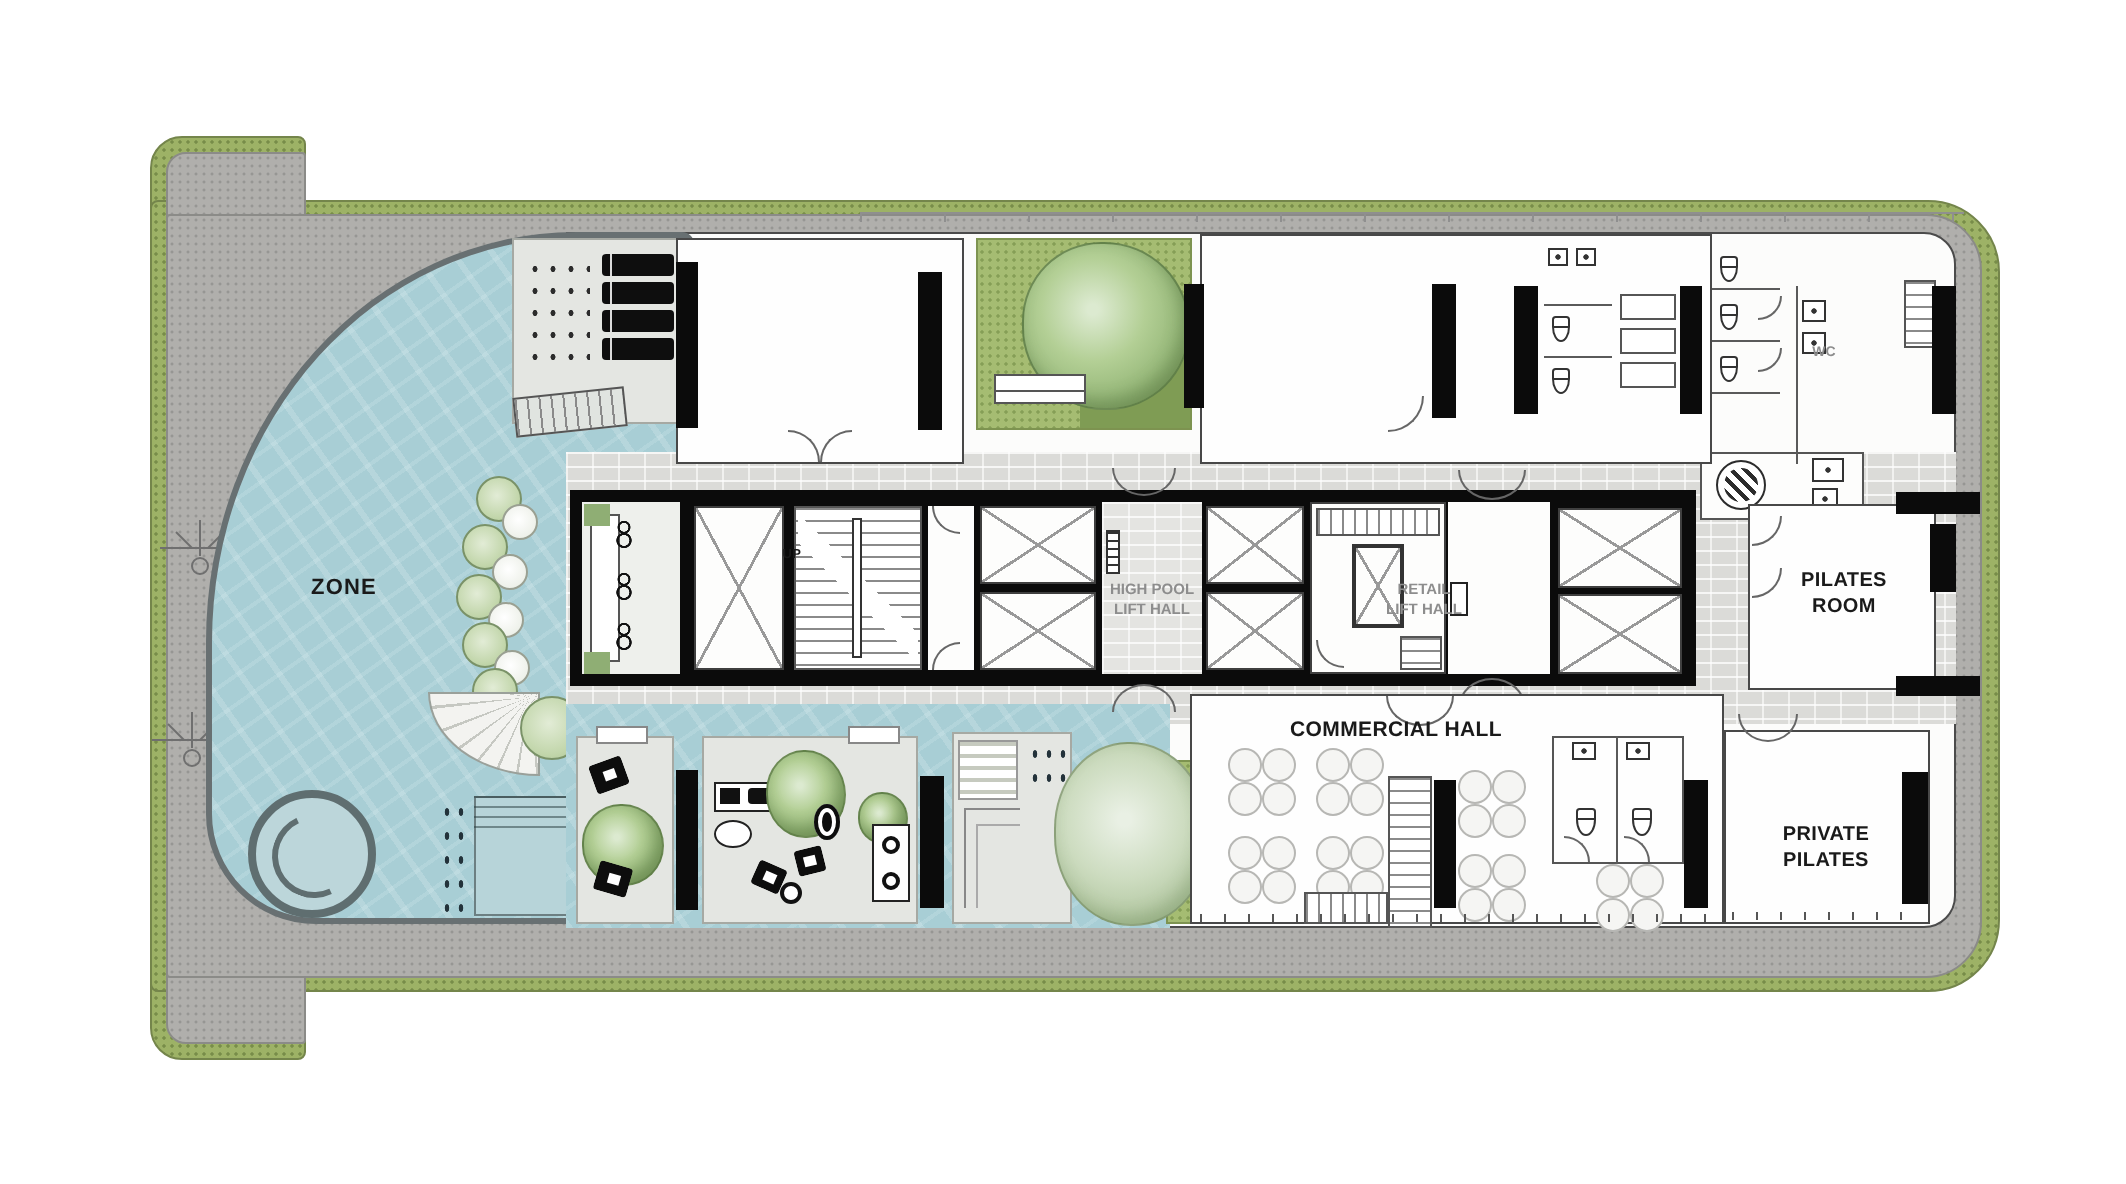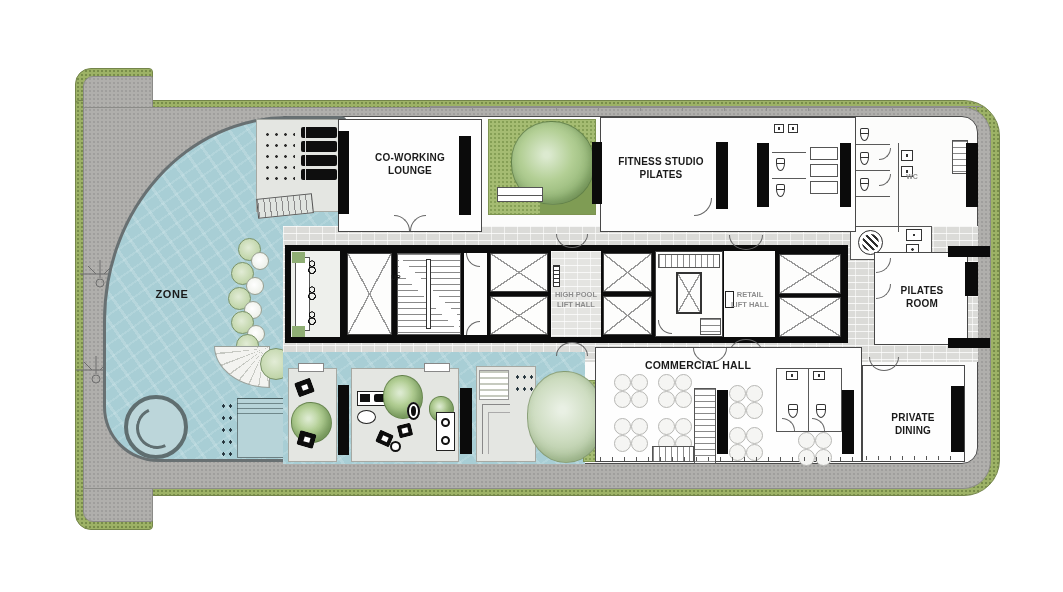--- a/index.html
+++ b/index.html
@@ -230,8 +230,6 @@
   <div class="a bar" style="left:459px;top:136px;width:12px;height:79px;"></div>
   <div class="a arc ur" style="left:394px;top:215px;width:16px;height:16px;"></div>
   <div class="a arc ul" style="left:410px;top:215px;width:16px;height:16px;"></div>
-  <div class="a lbl" style="left:348px;top:152px;width:124px;">CO-WORKING
-LOUNGE</div>
 
   <div class="a grass" style="left:488px;top:119px;width:108px;height:96px;"></div>
   <div class="a" style="left:540px;top:178px;width:55px;height:36px;background:#7f9c54;"></div>

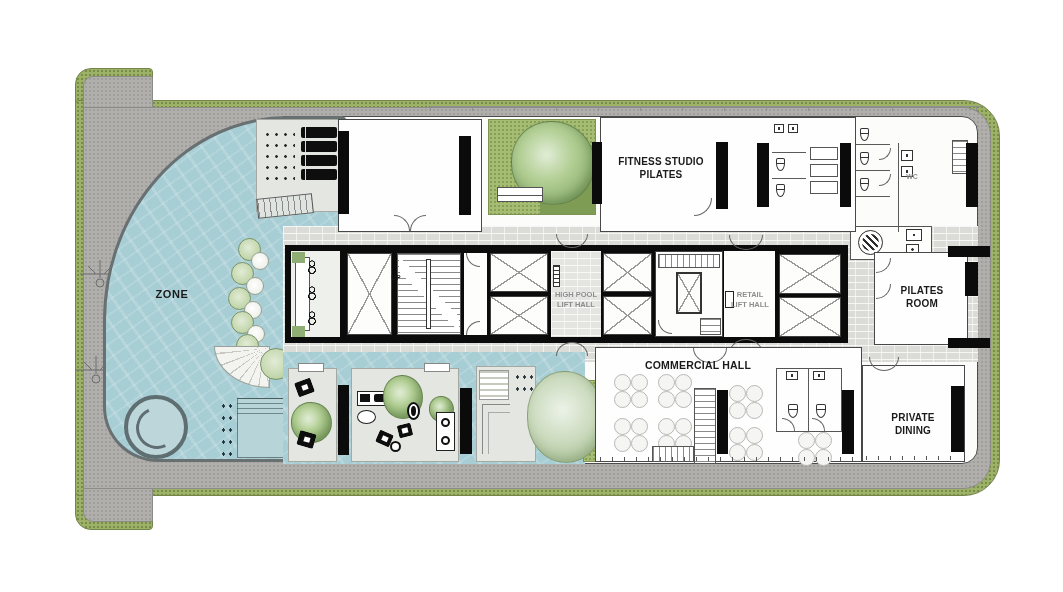--- a/index.html
+++ b/index.html
@@ -240,8 +240,6 @@
   <div class="a bar" style="left:592px;top:142px;width:10px;height:62px;"></div>
   <div class="a bar" style="left:716px;top:142px;width:12px;height:67px;"></div>
   <div class="a arc dr" style="left:694px;top:198px;width:18px;height:18px;"></div>
-  <div class="a lbl" style="left:600px;top:156px;width:122px;">FITNESS STUDIO
-PILATES</div>
 
   <div class="a thinwall" style="left:772px;top:152px;width:34px;height:1px;"></div>
   <div class="a thinwall" style="left:772px;top:178px;width:34px;height:1px;"></div>

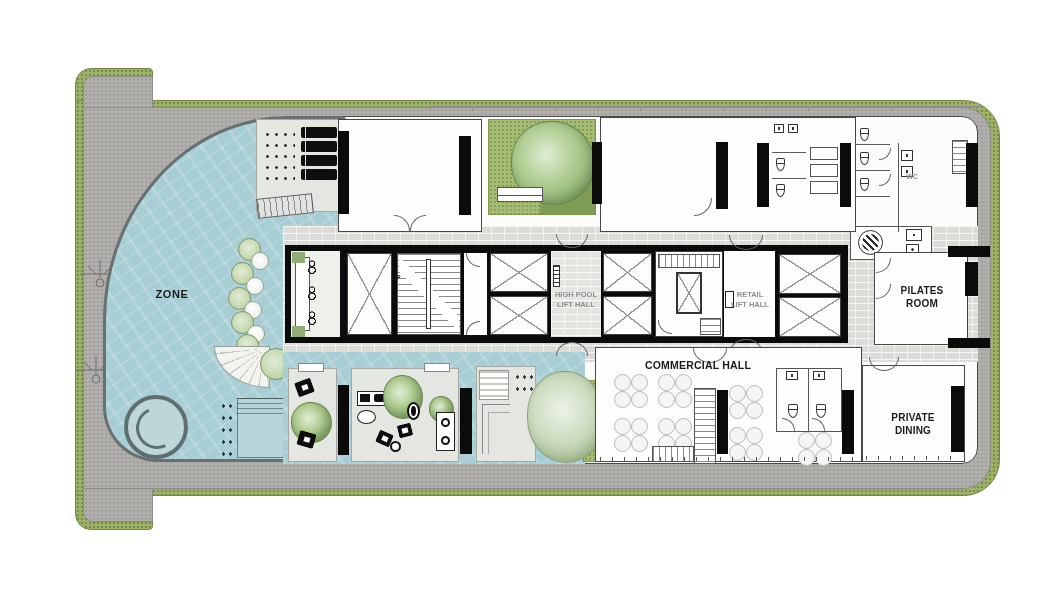--- a/index.html
+++ b/index.html
@@ -212,7 +212,7 @@
   <div class="a arc dr" style="left:746px;top:235px;width:17px;height:15px;"></div>
   <div class="a arc ul" style="left:729px;top:339px;width:17px;height:15px;"></div>
   <div class="a arc ur" style="left:746px;top:339px;width:17px;height:15px;"></div>
-  <div class="a glbl" style="left:719px;top:290px;width:62px;">RETAIL
+  <div class="a glbl" style="left:681px;top:290px;width:62px;">RETAIL
 LIFT HALL</div>
 
   <div class="a xcell" style="left:779px;top:254px;width:62px;height:40px;"></div>

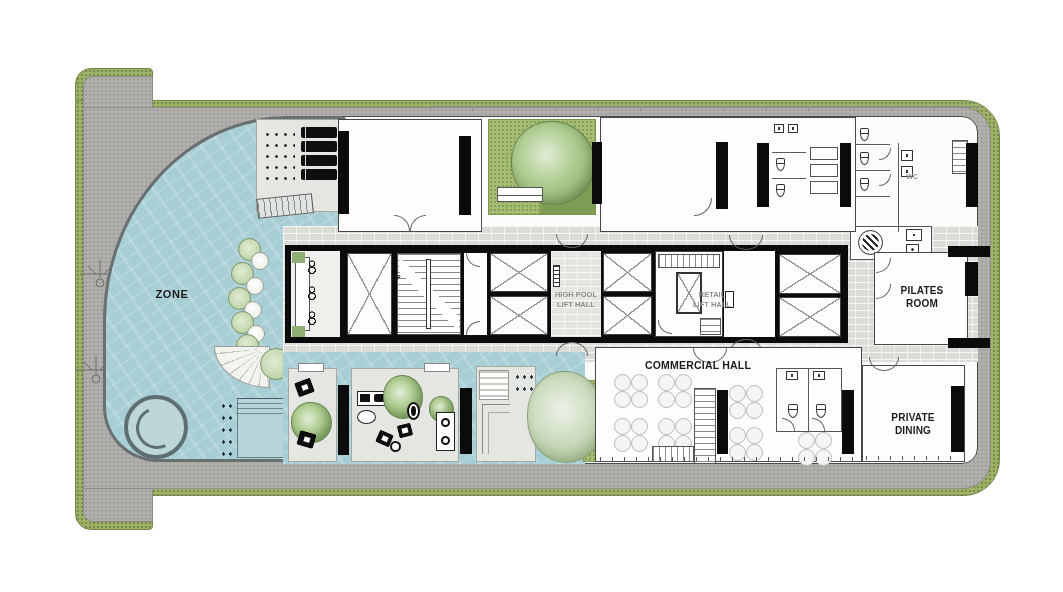--- a/index.html
+++ b/index.html
@@ -344,7 +344,7 @@
   <div class="a bar" style="left:951px;top:386px;width:13px;height:66px;"></div>
   <div class="a ticks" style="left:866px;top:456px;width:95px;height:4px;"></div>
   <div class="a lbl" style="left:868px;top:412px;width:90px;">PRIVATE
-DINING</div>
+PILATES</div>
 
 </div>
 

